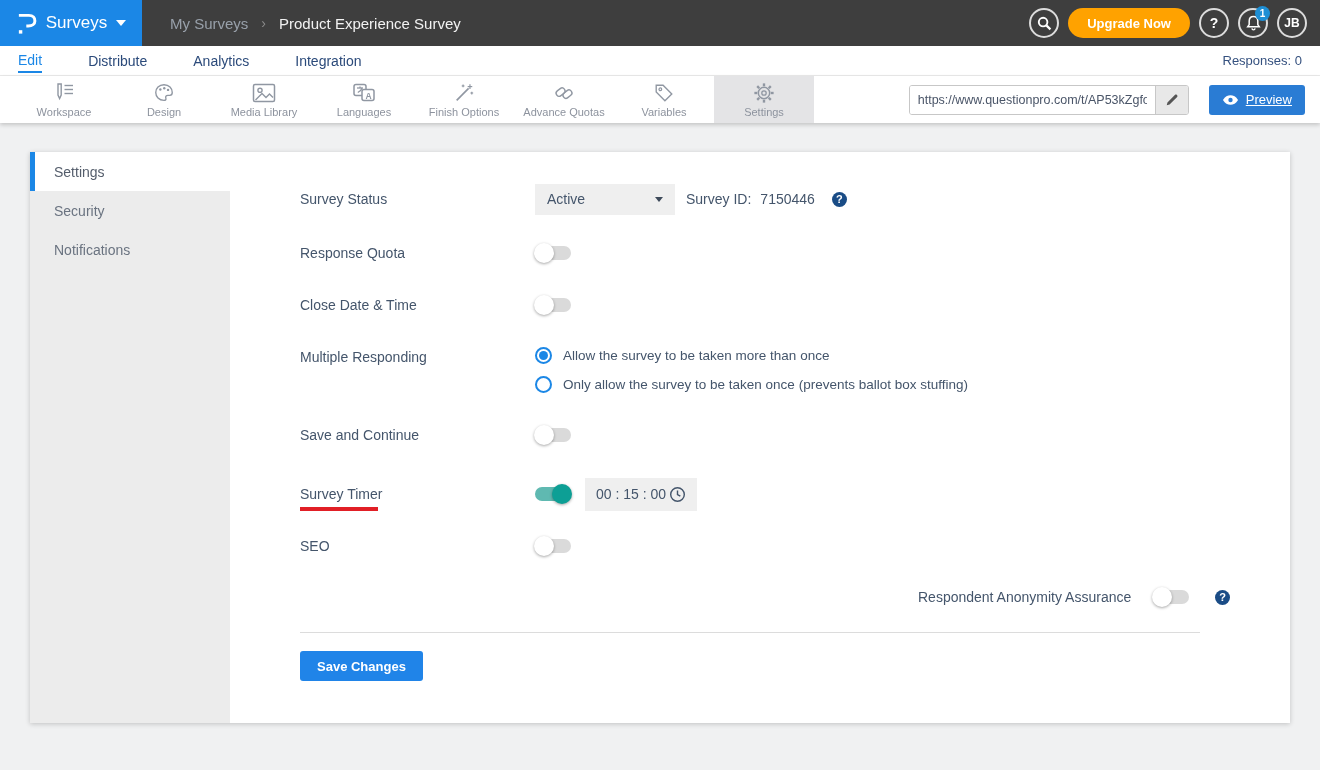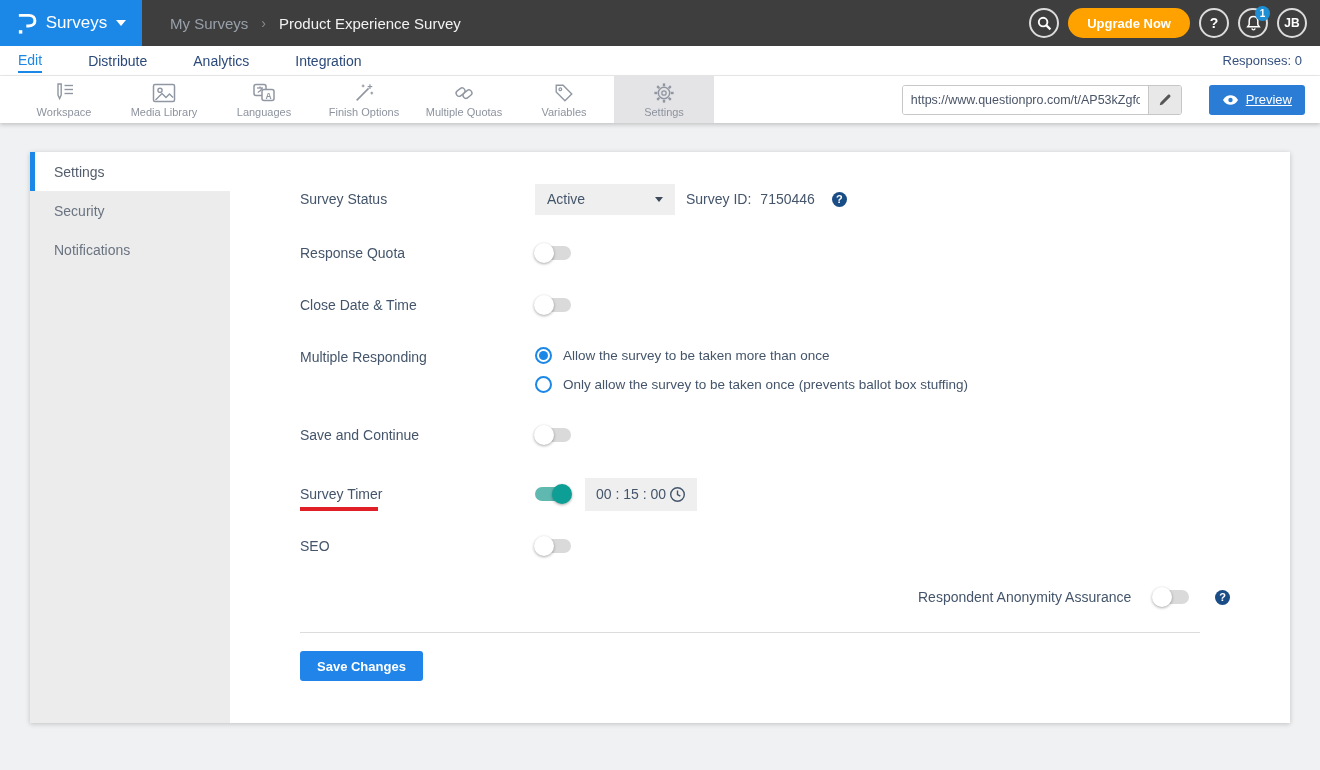--- a/index.html
+++ b/index.html
@@ -49,7 +49,7 @@
                color:#8d939e; font-size:11px; cursor:pointer; }
   .tool-item.active { background:#e4e4e6; }
   .tool-item svg { display:block; }
-  .toolbar-right { margin-left:auto; display:flex; align-items:center; gap:27px; padding-right:15px; }
+  .toolbar-right { margin-left:auto; display:flex; align-items:center; gap:20px; padding-right:15px; }
   .url-box { width:280px; height:30px; border:1px solid #c7c7c7; border-radius:3px; display:flex; overflow:hidden; background:#fff; }
   .url-input { flex:1; border:none; outline:none; font-family:inherit; font-size:12.5px; color:#4a5568; padding:0 8px; min-width:0; }
   .url-edit-btn { width:33px; background:#e8e8e8; border:none; border-left:1px solid #c7c7c7; cursor:pointer;

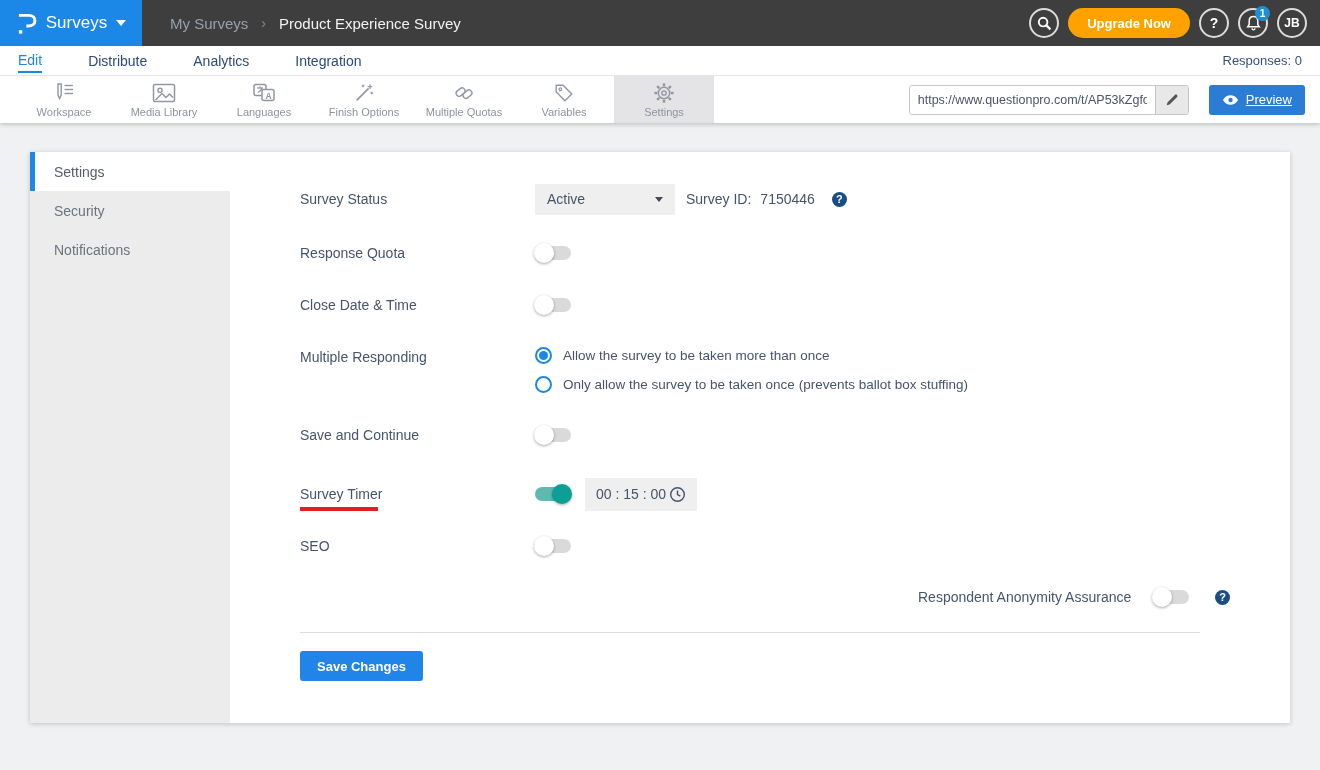--- a/index.html
+++ b/index.html
@@ -156,6 +156,15 @@
     <span>Workspace</span>
   </div>
 
+  <div class="tool-item">
+    <svg width="24" height="22" viewBox="0 0 24 24">
+      <path d="M12 3 C6.5 3 3 7 3 11.5 C3 16 6.5 20 12 20 C13.8 20 14.5 19 14 17.6 C13.4 16 14.3 14.6 16.2 14.6 L18.3 14.6 C20 14.6 21 13.4 21 11.5 C21 7 17.5 3 12 3 Z" fill="none" stroke="#9097a2" stroke-width="1.5"></path>
+      <circle cx="8" cy="8.2" r="1.3" fill="#9097a2"></circle>
+      <circle cx="12.3" cy="6.8" r="1.3" fill="#9097a2"></circle>
+      <circle cx="16.4" cy="8.6" r="1.3" fill="#9097a2"></circle>
+    </svg>
+    <span>Design</span>
+  </div>
 
   <div class="tool-item">
     <svg width="26" height="22" viewBox="0 0 26 22">

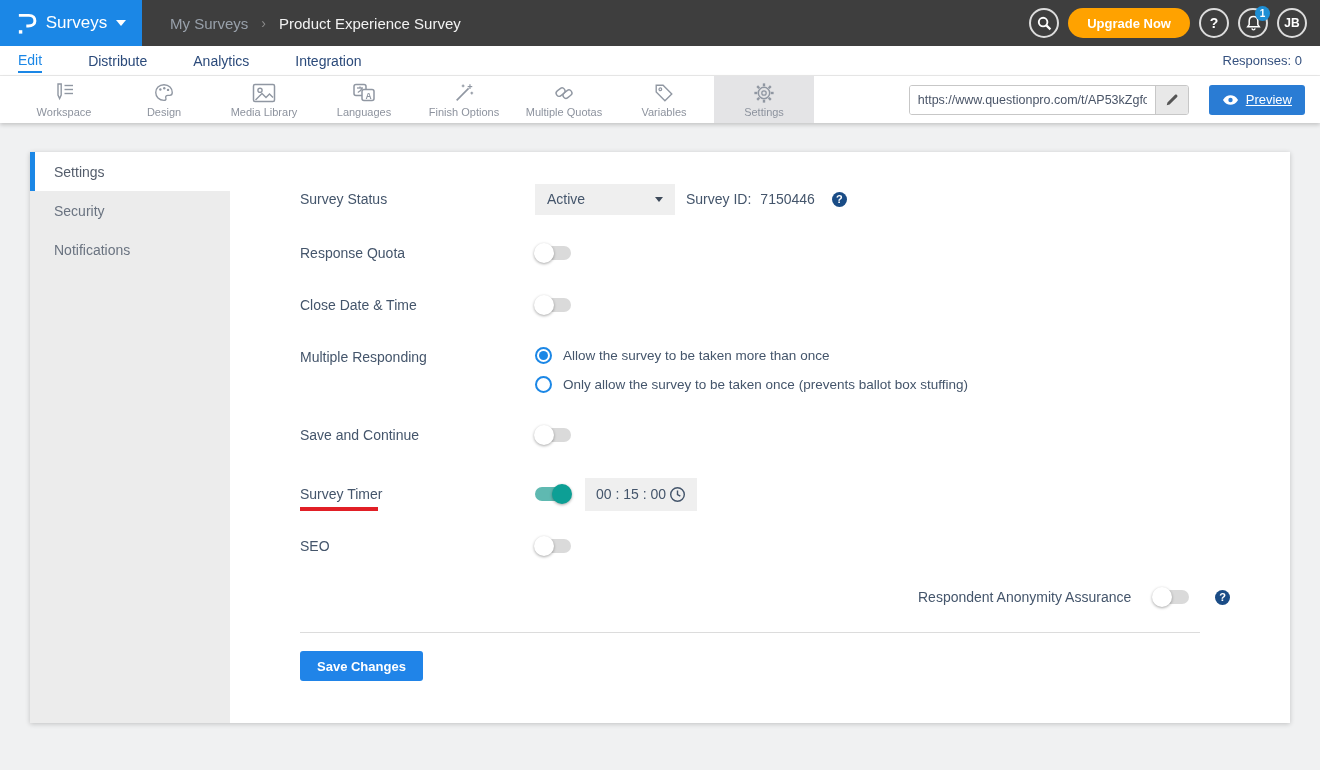--- a/index.html
+++ b/index.html
@@ -205,7 +205,7 @@
       <rect x="3" y="7.8" width="10.5" height="6.5" rx="3.2" fill="none" stroke="#9097a2" stroke-width="1.5" transform="rotate(-38 8.2 11)"></rect>
       <rect x="10.5" y="10" width="10.5" height="6.5" rx="3.2" fill="none" stroke="#9097a2" stroke-width="1.5" transform="rotate(-38 15.7 13.2)"></rect>
     </svg>
-    <span>Multiple Quotas</span>
+    <span>Advance Quotas</span>
   </div>
 
   <div class="tool-item">

